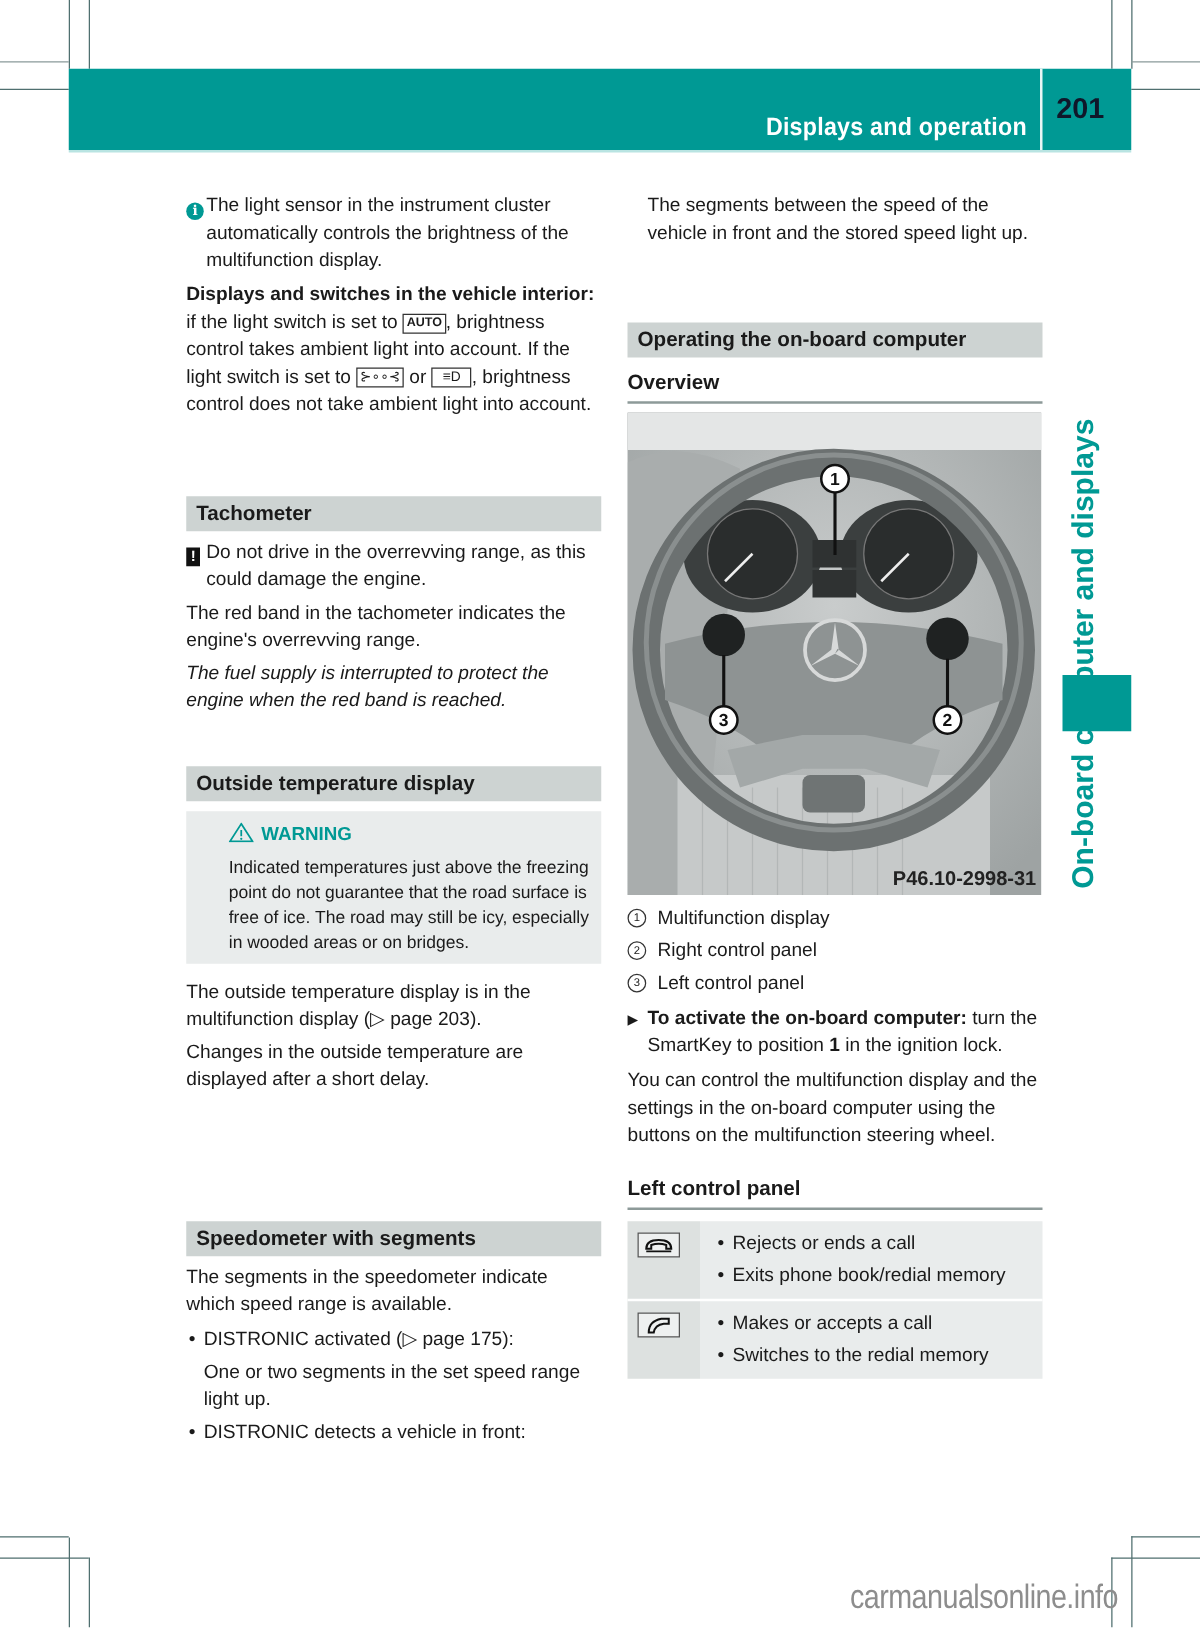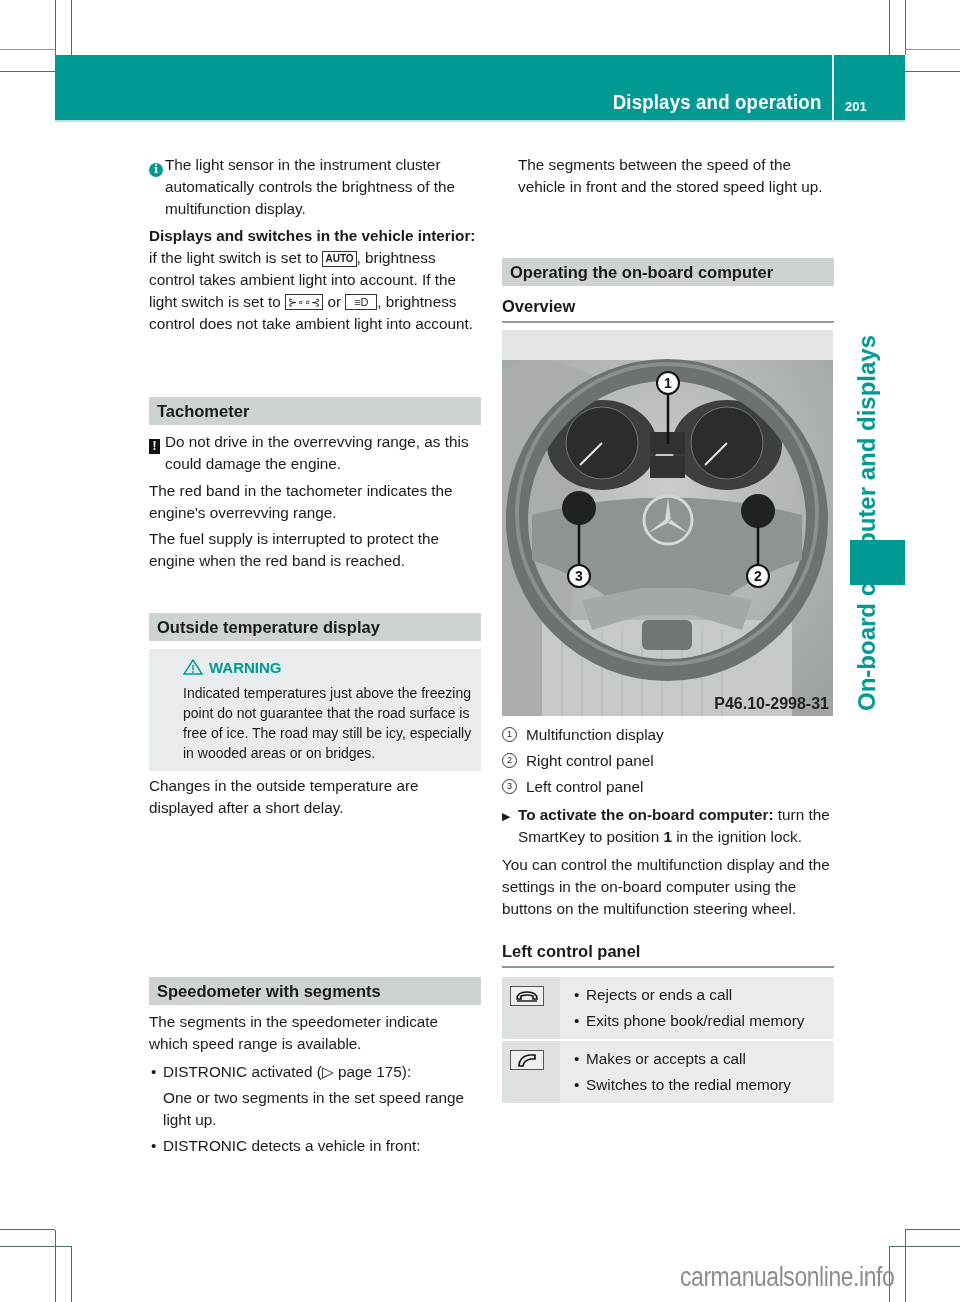--- a/index.html
+++ b/index.html
@@ -13,7 +13,7 @@
   .hdr-title { position:absolute; right:84px; bottom:6px; color:#fff; font-weight:bold; font-size:20px;
                font-family:"Liberation Sans", sans-serif; letter-spacing:0.2px; transform:scaleX(0.93); transform-origin:right bottom; }
   .hdr-div { position:absolute; left:777px; top:0; width:2px; height:65px; background:#e9f6f5; }
-  .hdr-num { position:absolute; left:790px; bottom:6px; color:#ffffff; font-weight:bold; font-size:13px; }
+  .hdr-num { position:absolute; left:790px; bottom:20px; color:#0f172a; font-weight:bold; font-size:23px; }
   .hdr-under { position:absolute; left:55px; top:120px; width:850px; height:2px; background:#b9e4e2; }
   
   .side-text { position:absolute; left:853px; top:160px; width:36px; height:550px; }

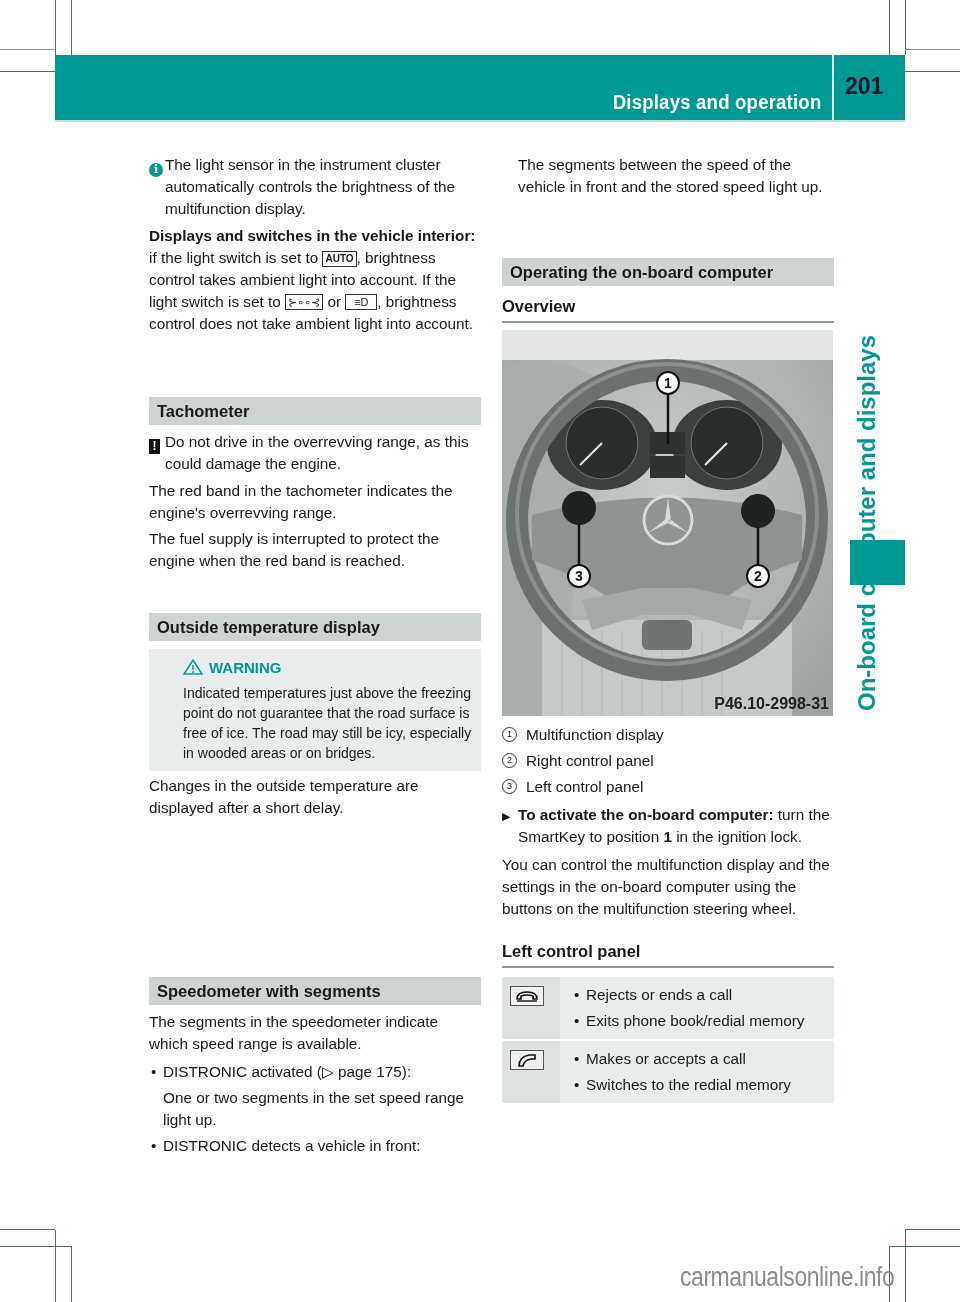--- a/index.html
+++ b/index.html
@@ -101,7 +101,7 @@
     <span>Do not drive in the overrevving range, as this could damage the engine.</span>
   </div>
   <p style="margin-top:5px;">The red band in the tachometer indicates the engine's overrevving range.</p>
-  <p style="margin-top:4px;">The fuel supply is interrupted to protect the engine when the red band is reached.</p>
+  <p style="margin-top:4px;font-style:italic;">The fuel supply is interrupted to protect the engine when the red band is reached.</p>
 </div>
 
 <div class="col left" style="top:613px;">

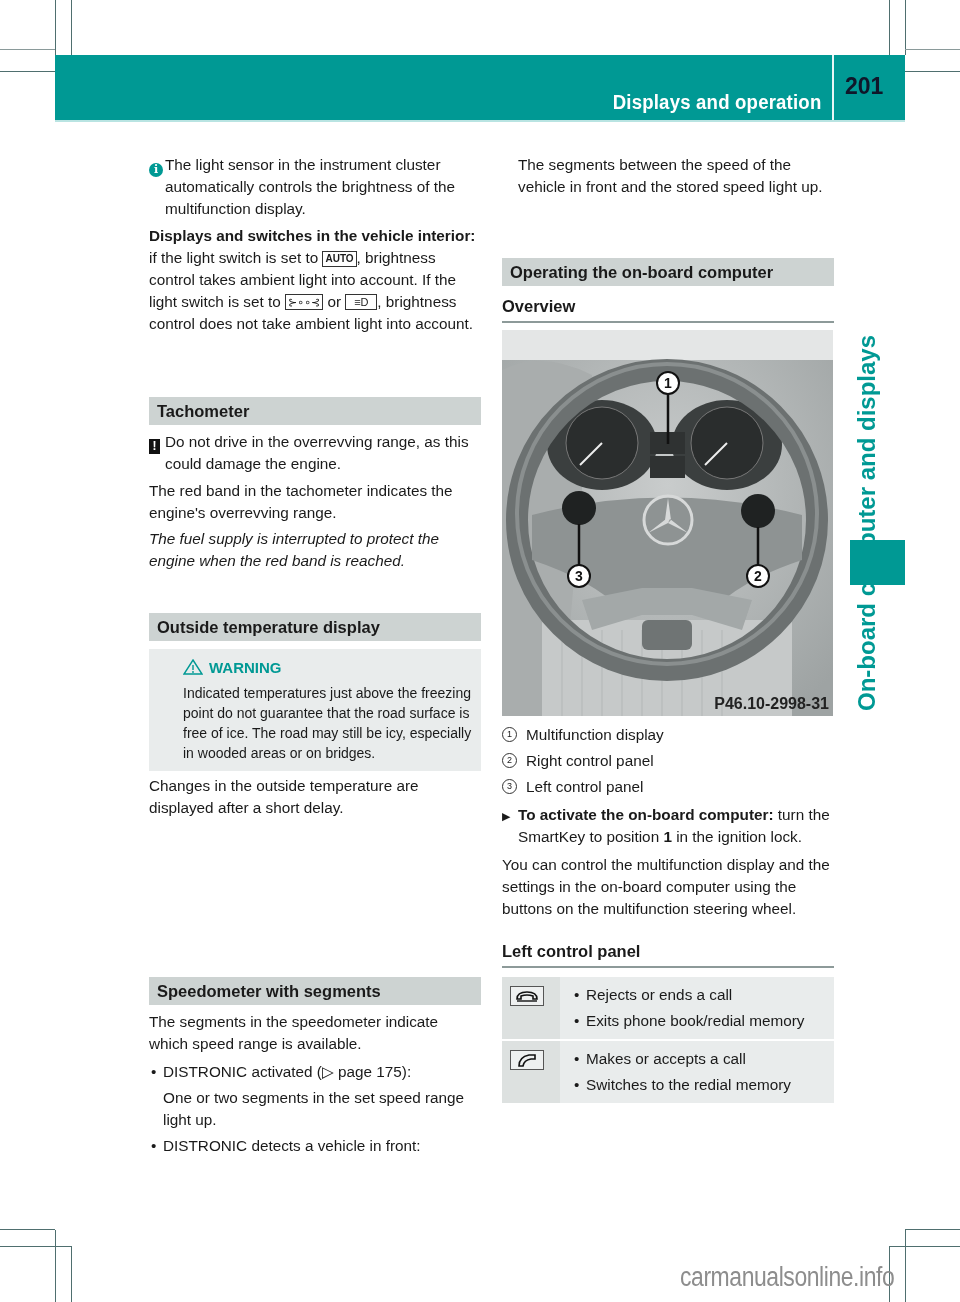--- a/index.html
+++ b/index.html
@@ -116,6 +116,7 @@
     </div>
     <p style="margin-top:4px;">Indicated temperatures just above the freezing point do not guarantee that the road surface is free of ice. The road may still be icy, especially in wooded areas or on bridges.</p>
   </div>
+  <p style="margin-top:12px;"><span>The outside temperature display is in the multifunction display (</span><span>▷ page 203</span><span>).</span></p>
   <p style="margin-top:4px;">Changes in the outside temperature are displayed after a short delay.</p>
 </div>
 

